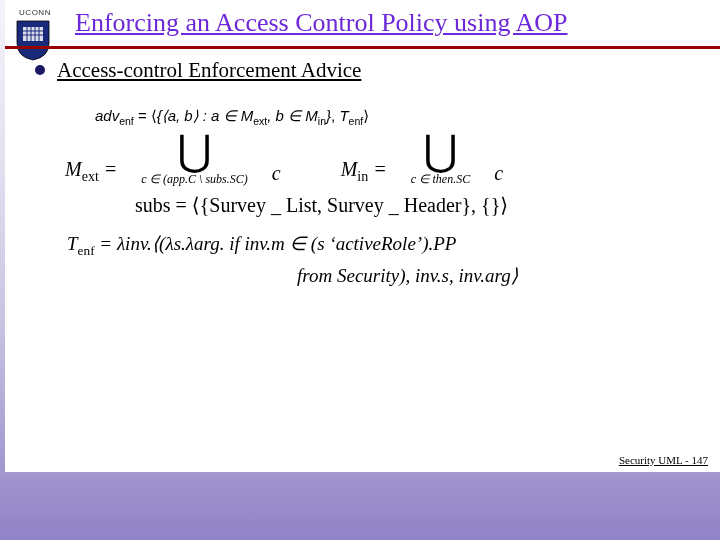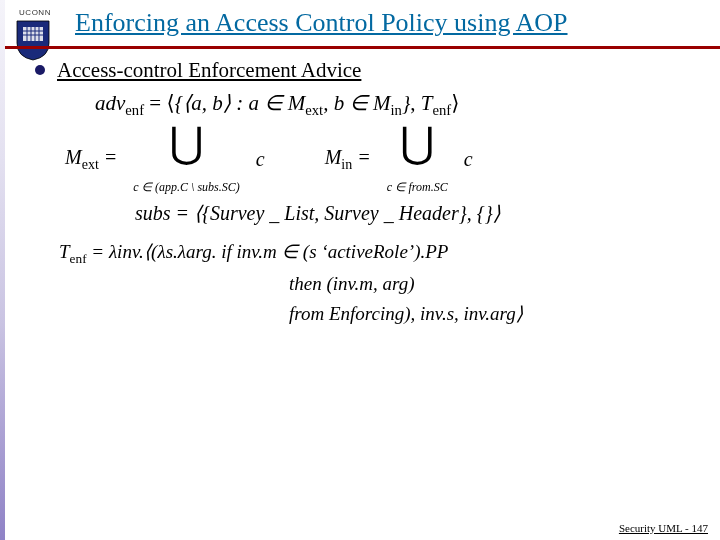--- a/index.html
+++ b/index.html
@@ -22,7 +22,7 @@
     left: 5px;
     top: 0;
     width: 715px;
-    height: 540px;
+    height: 472px;
     background: #fff;
   }
   .logo {

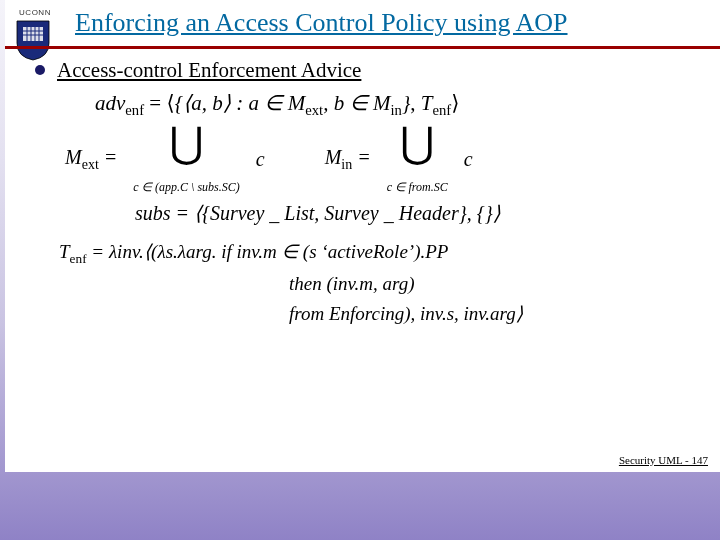--- a/index.html
+++ b/index.html
@@ -50,7 +50,7 @@
     left: 70px;
     right: 10px;
     font-size: 26px;
-    color: #0369a1;
+    color: #6d28d9;
     text-decoration: underline;
     font-weight: normal;
   }

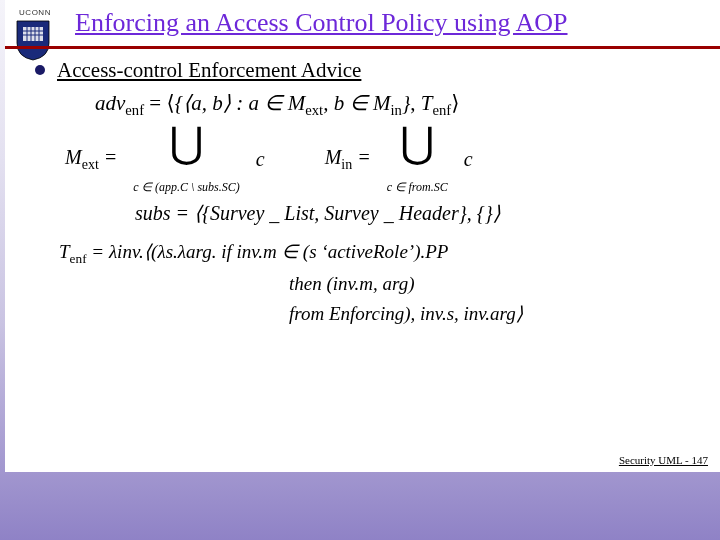--- a/index.html
+++ b/index.html
@@ -106,10 +106,10 @@
     text-decoration: underline;
   }
   .formula {
-    font-family: Liberation Serif, serif;
-    font-style: italic;
-    font-size: 21px;
-    margin: 8px 0 6px 60px;
+    font-family: Liberation Sans, sans-serif;
+    font-style: italic;
+    font-size: 15px;
+    margin: 24px 0 6px 60px;
     white-space: nowrap;
   }
   .formula .rm {

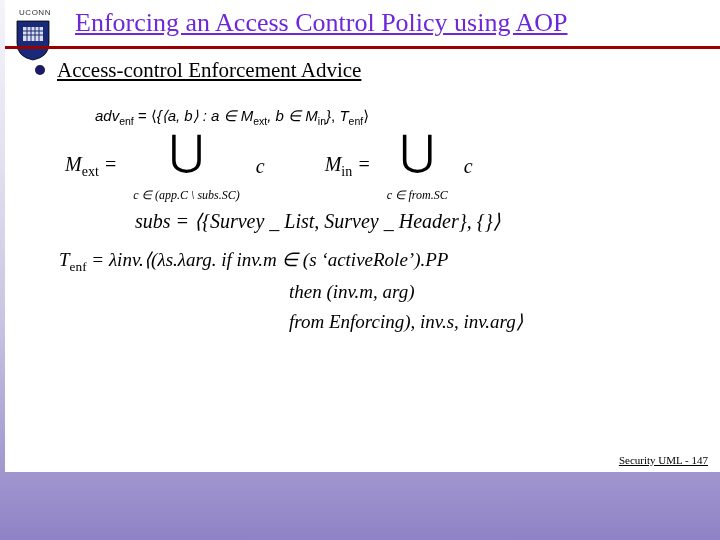--- a/index.html
+++ b/index.html
@@ -123,10 +123,10 @@
   }
   .set-block {
     display: flex;
-    align-items: center;
+    align-items: flex-end;
     font-style: italic;
     font-size: 20px;
-    gap: 16px;
+    gap: 24px;
   }
   .big-union {
     display: inline-flex;

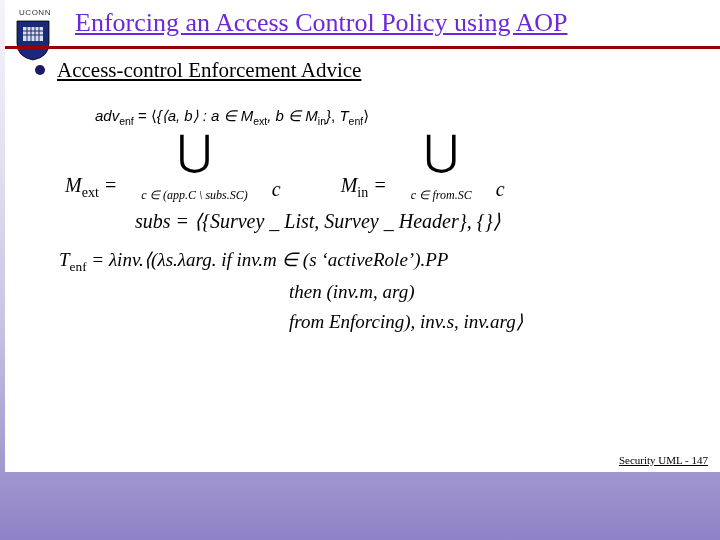--- a/index.html
+++ b/index.html
@@ -143,7 +143,7 @@
   .big-union .sub {
     font-size: 12px;
     font-style: italic;
-    margin-top: 18px;
+    margin-top: 2px;
   }
   .subs-line {
     font-style: italic;

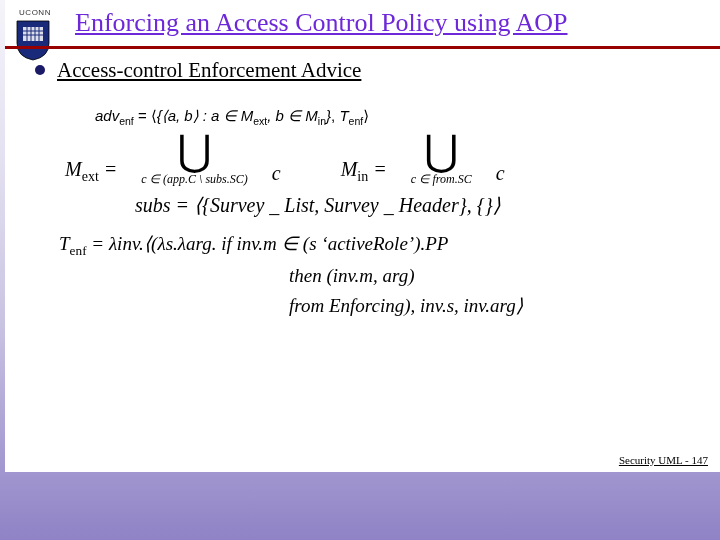--- a/index.html
+++ b/index.html
@@ -222,7 +222,7 @@
           <span><span>M</span><sub>in</sub><span class="rm"> = </span></span>
           <span class="big-union">
             <span class="u">⋃</span>
-            <span class="sub">c ∈ from.SC</span>
+            <span class="sub">c ∈ then.SC</span>
           </span>
           <span>c</span>
         </div>

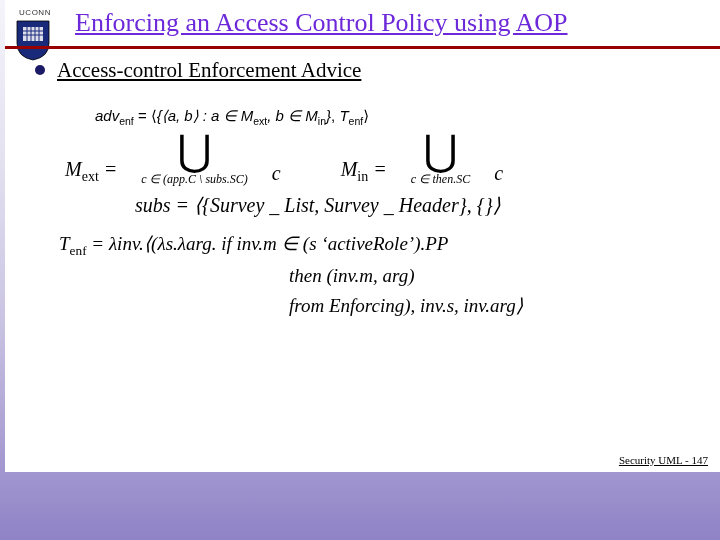--- a/index.html
+++ b/index.html
@@ -146,7 +146,6 @@
     margin-top: 2px;
   }
   .subs-line {
-    font-style: italic;
     font-size: 20px;
     margin: 8px 0 12px 100px;
   }

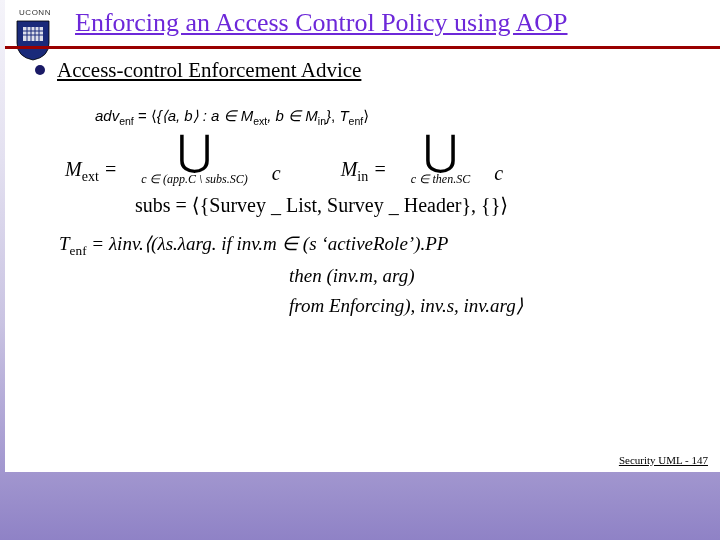--- a/index.html
+++ b/index.html
@@ -152,7 +152,7 @@
   .tenf-block {
     font-style: italic;
     font-size: 19px;
-    margin-left: 24px;
+    margin-left: 32px;
     line-height: 1.6;
   }
   .tenf-block .row {

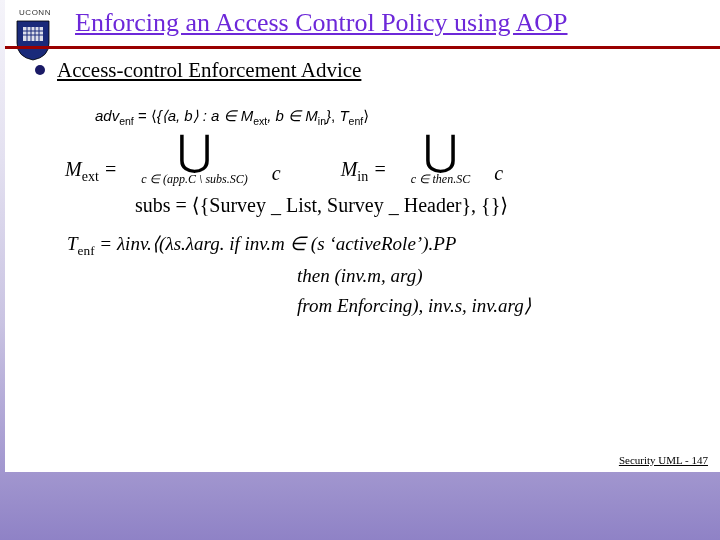--- a/index.html
+++ b/index.html
@@ -237,9 +237,6 @@
           <span>T</span><sub>enf</sub><span> = λinv.⟨(λs.λarg. </span><span class="tt">if</span><span> inv.m ∈ (s ‘activeRole’).PP</span>
         </div>
         <div class="row">
-          <span class="indent"></span><span class="tt">then</span><span> (inv.m, arg)</span>
-        </div>
-        <div class="row">
           <span class="indent"></span><span class="tt">from</span><span class="tt"> Enforcing</span><span>), inv.s, inv.arg⟩</span>
         </div>
       </div>

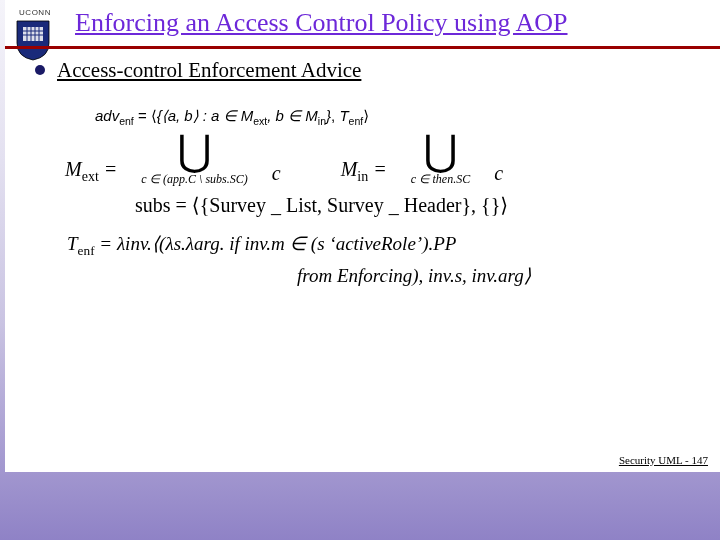--- a/index.html
+++ b/index.html
@@ -237,7 +237,7 @@
           <span>T</span><sub>enf</sub><span> = λinv.⟨(λs.λarg. </span><span class="tt">if</span><span> inv.m ∈ (s ‘activeRole’).PP</span>
         </div>
         <div class="row">
-          <span class="indent"></span><span class="tt">from</span><span class="tt"> Enforcing</span><span>), inv.s, inv.arg⟩</span>
+          <span class="indent"></span><span class="tt">from</span><span class="tt"> Security</span><span>), inv.s, inv.arg⟩</span>
         </div>
       </div>
 

